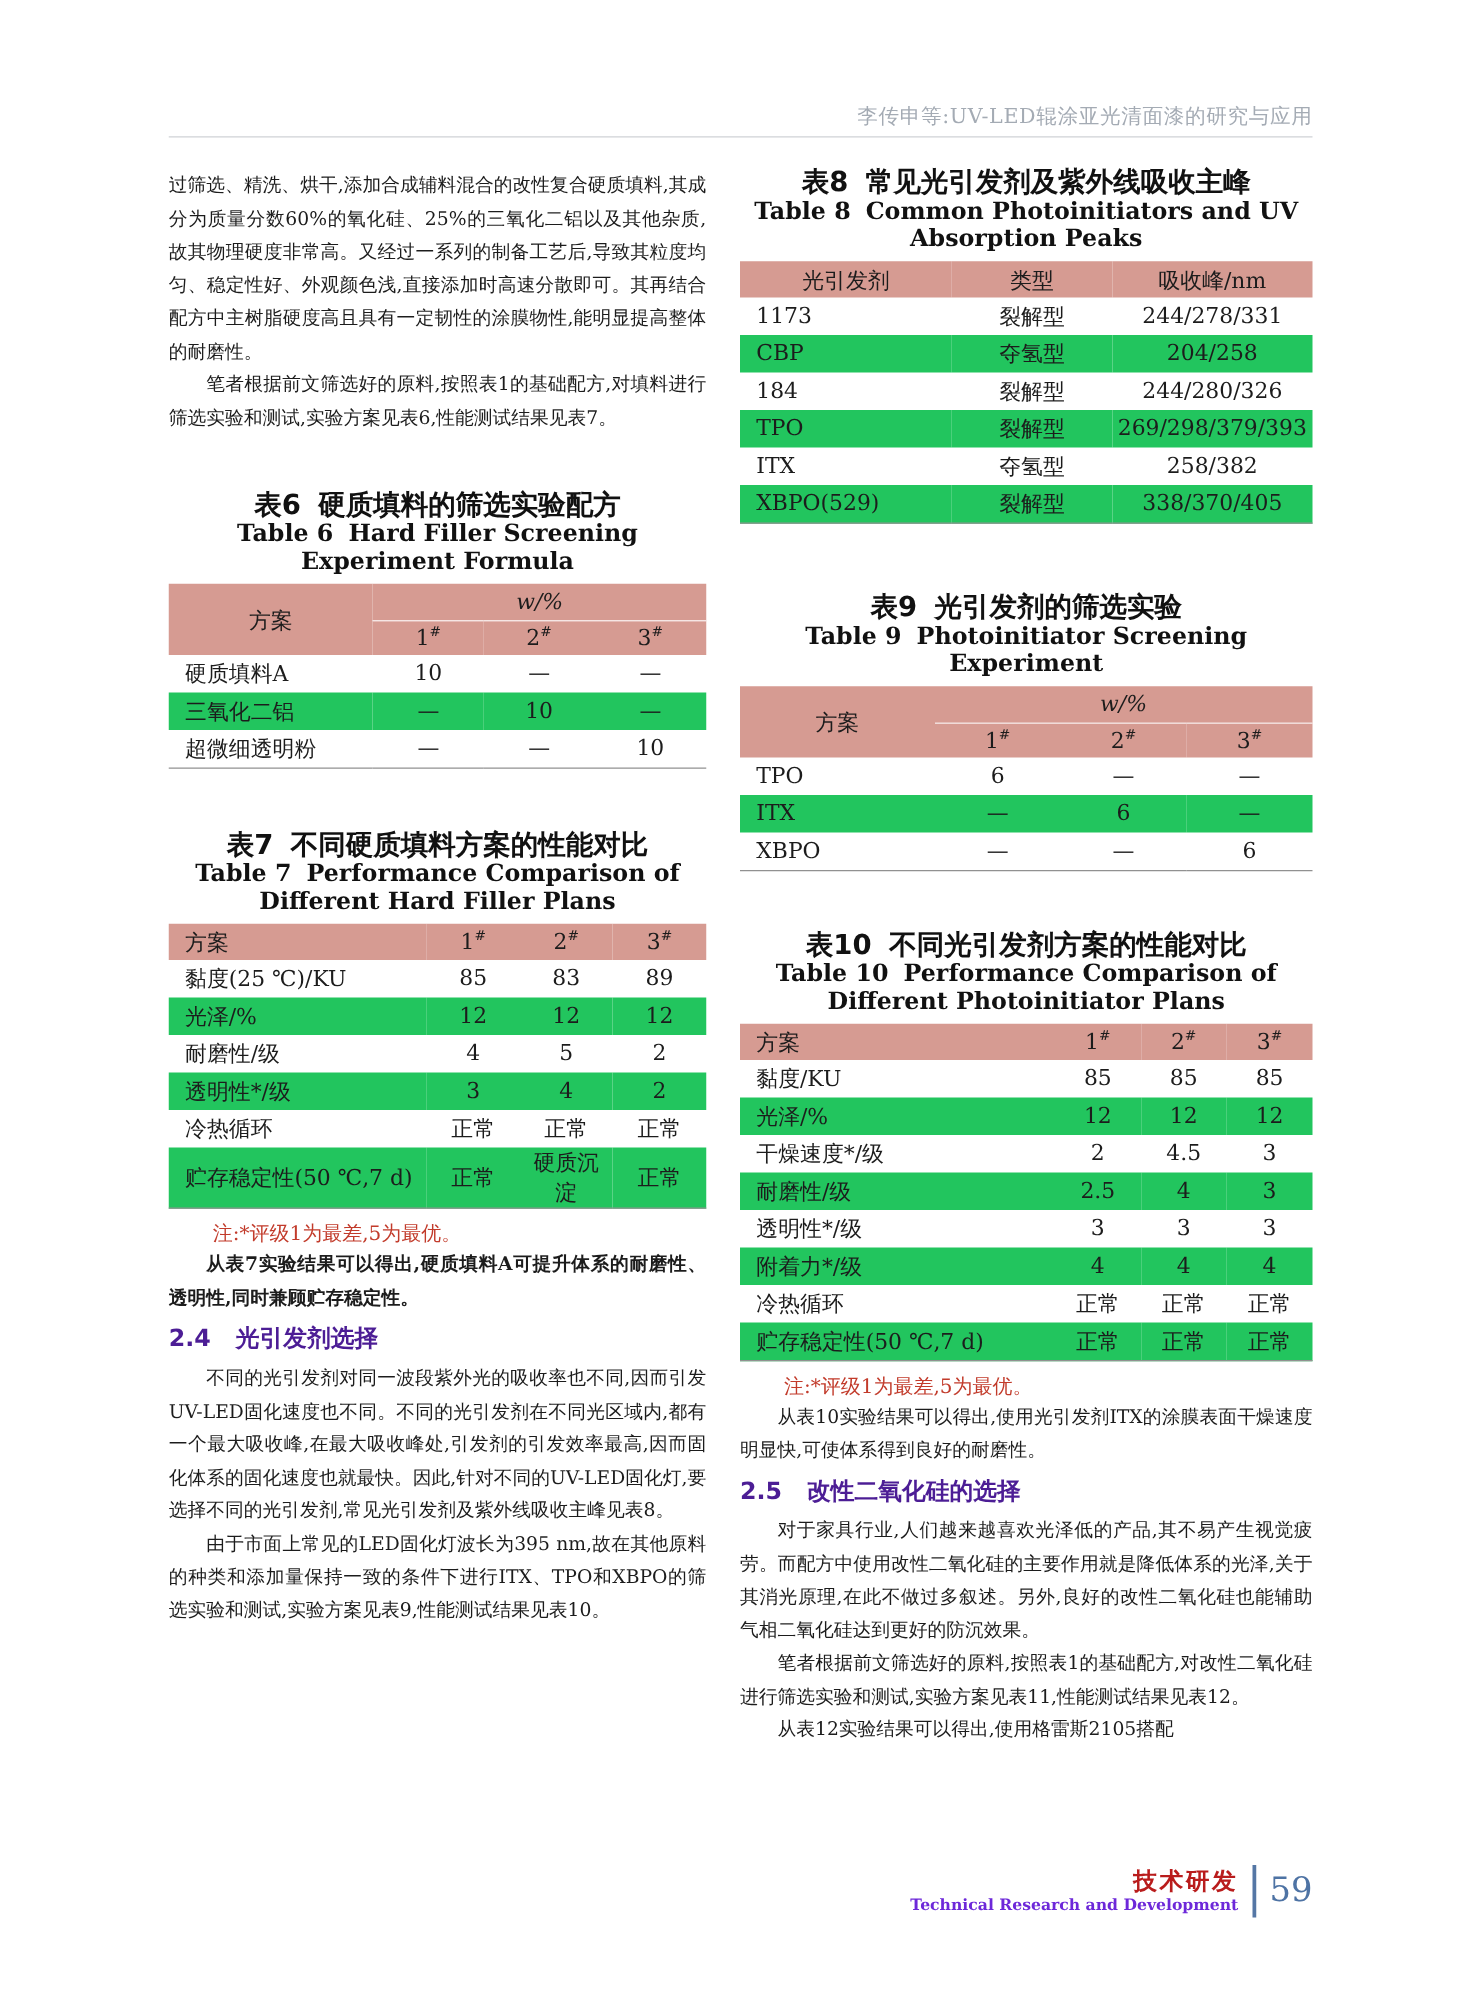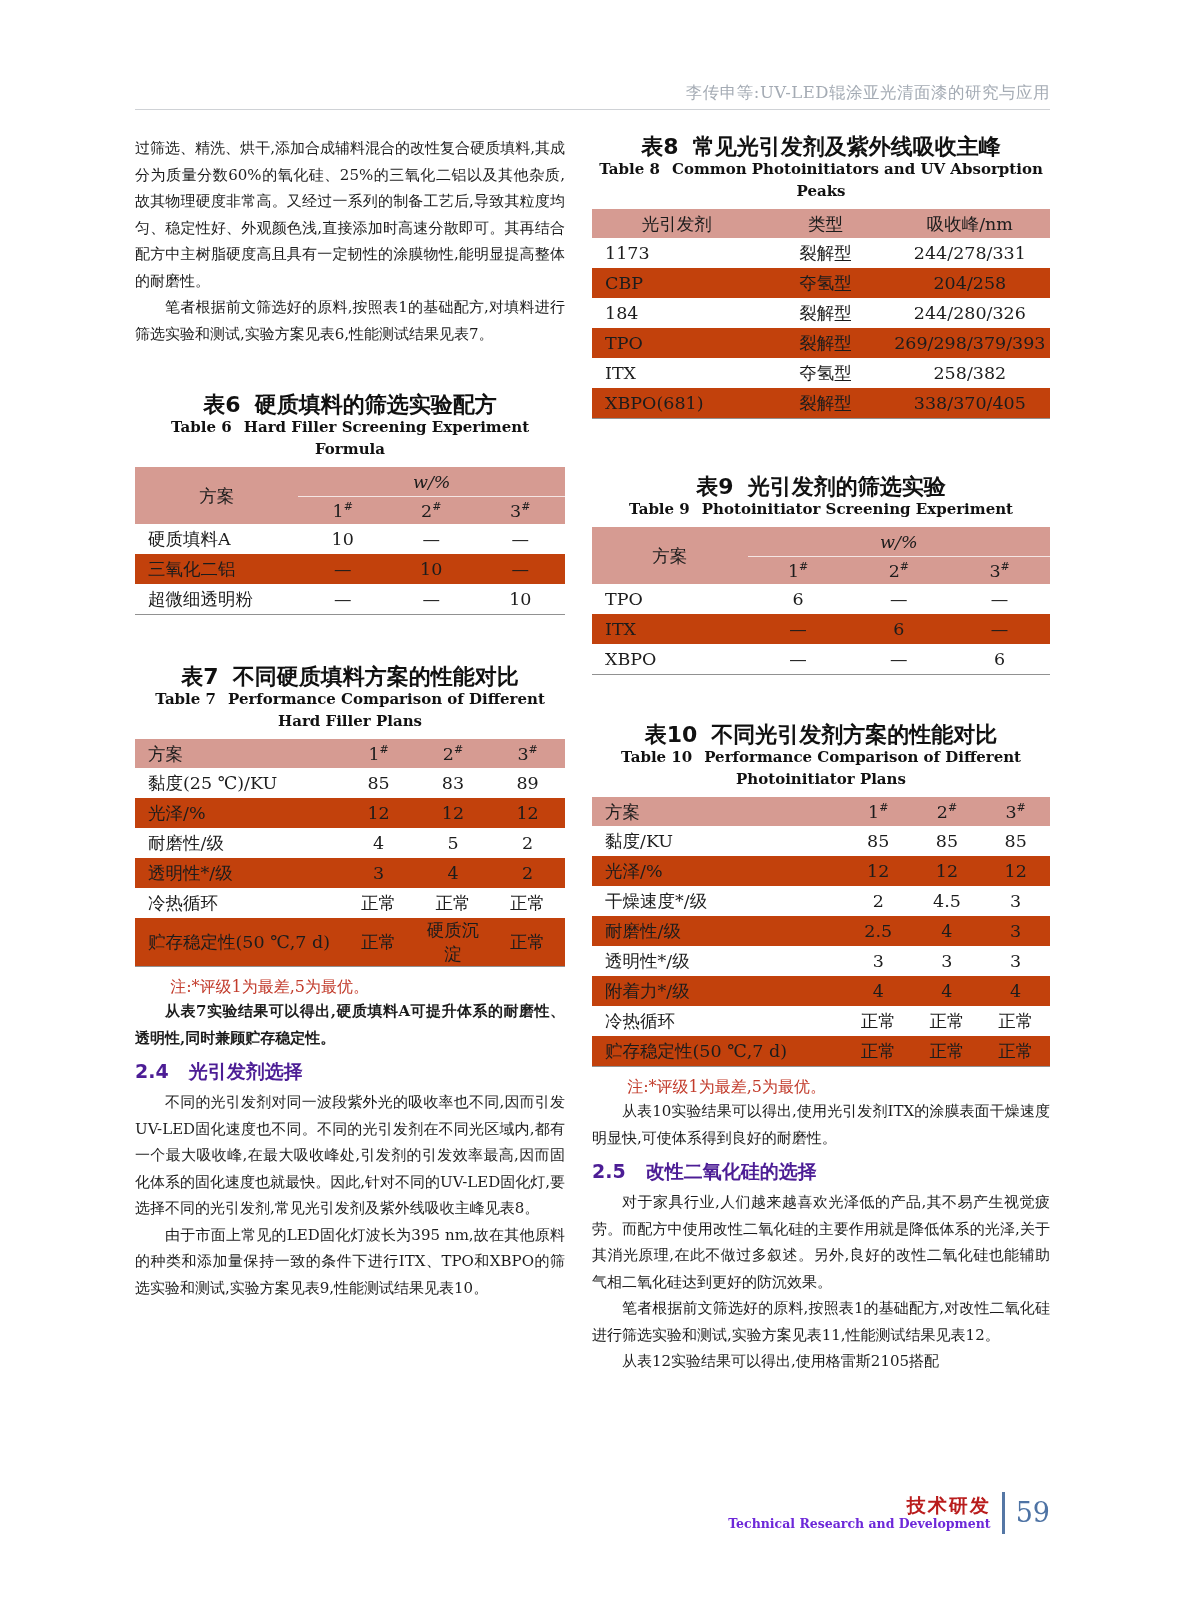--- a/index.html
+++ b/index.html
@@ -41,7 +41,7 @@
   }
   .cap-zh .cap-title { margin-left:14px; }
   .cap-en {
-    text-align:center; font-weight:bold; font-size:15px; line-height:22px;
+    text-align:center; font-weight:bold; font-size:19px; line-height:22px;
     font-family:"DejaVu Serif","Liberation Serif",serif; color:#111;
   }
   .cap-en .cap-title { margin-left:12px; }

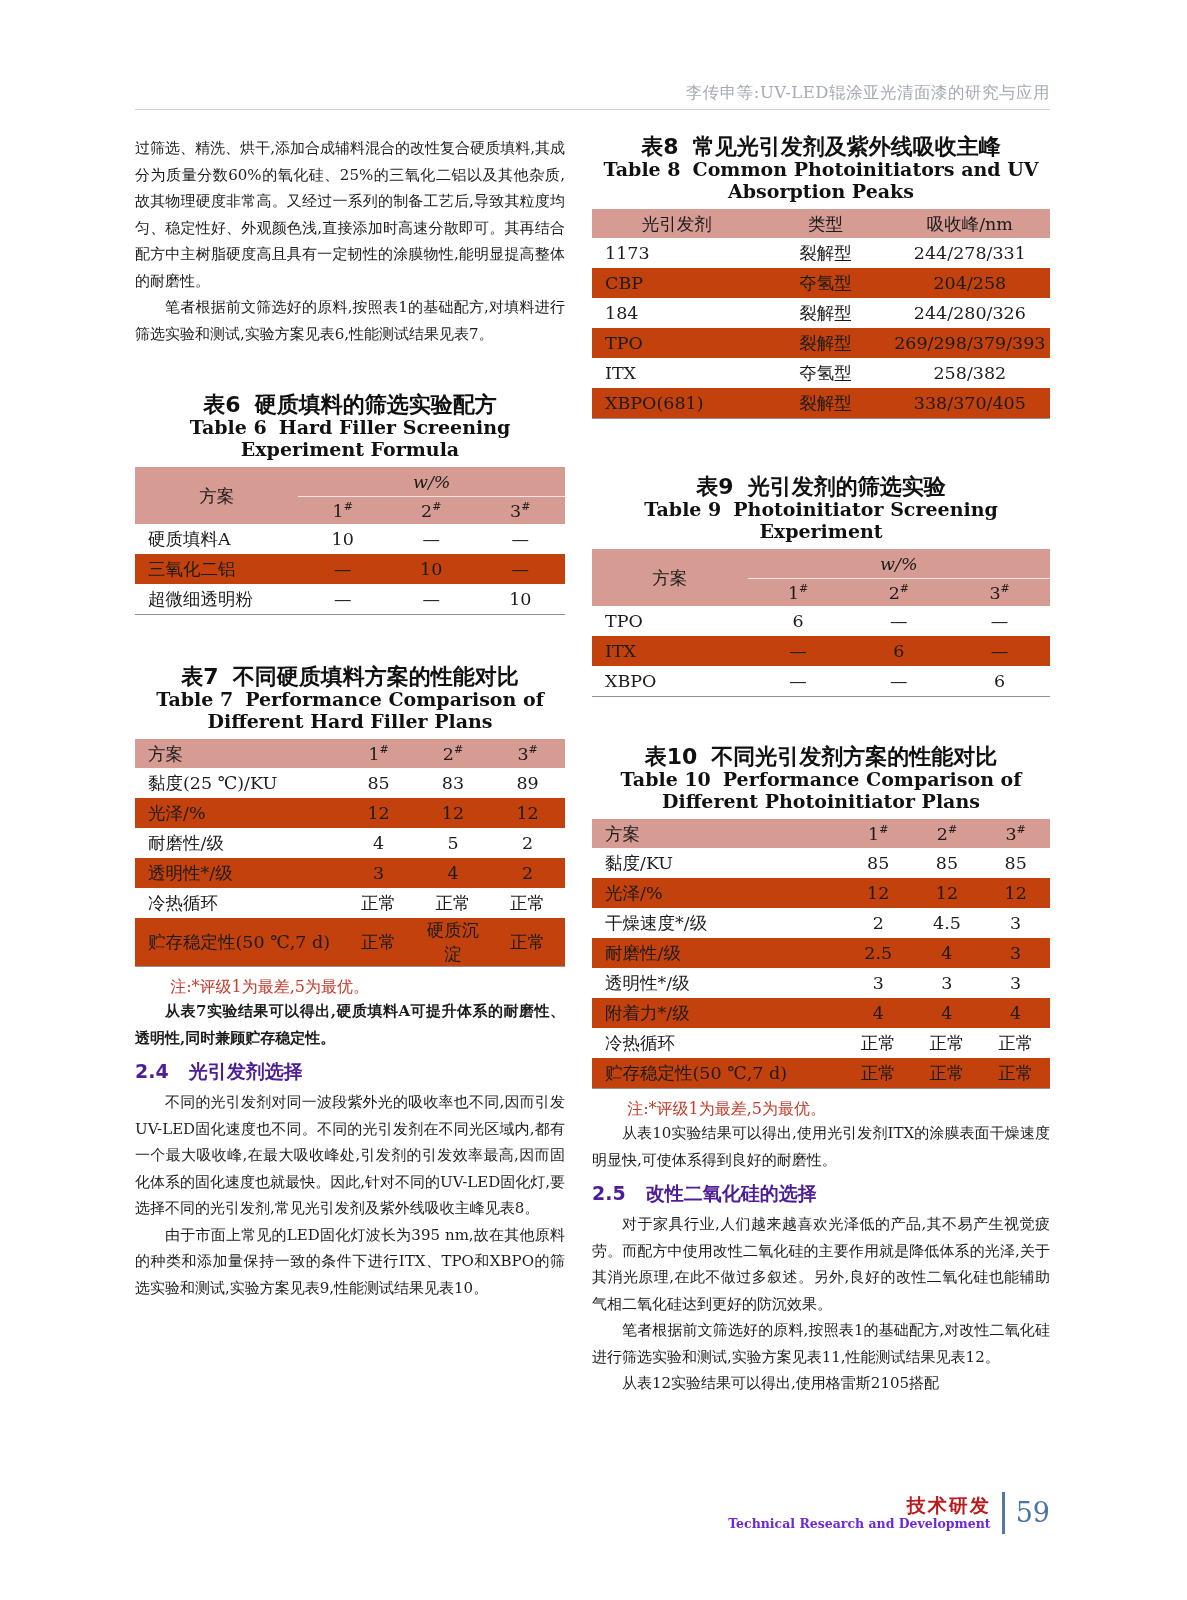--- a/index.html
+++ b/index.html
@@ -53,7 +53,7 @@
   .ptable td { padding:0 4px; height:30px; text-align:center; color:#1c1c1c; }
   .ptable tr.hd td { background:#d69b92; height:29px; }
   .ptable tr.hd2 td { background:#d69b92; height:27px; }
-  .ptable tr.alt td { background:#c2410c; }
+  .ptable tr.alt td { background:#22c55e; }
   .ptable td.lbl { text-align:left; padding-left:13px; }
   .ptable td.hc  { text-align:center; }
   .grp-cell { border-bottom:1px solid rgba(255,255,255,0.75); }

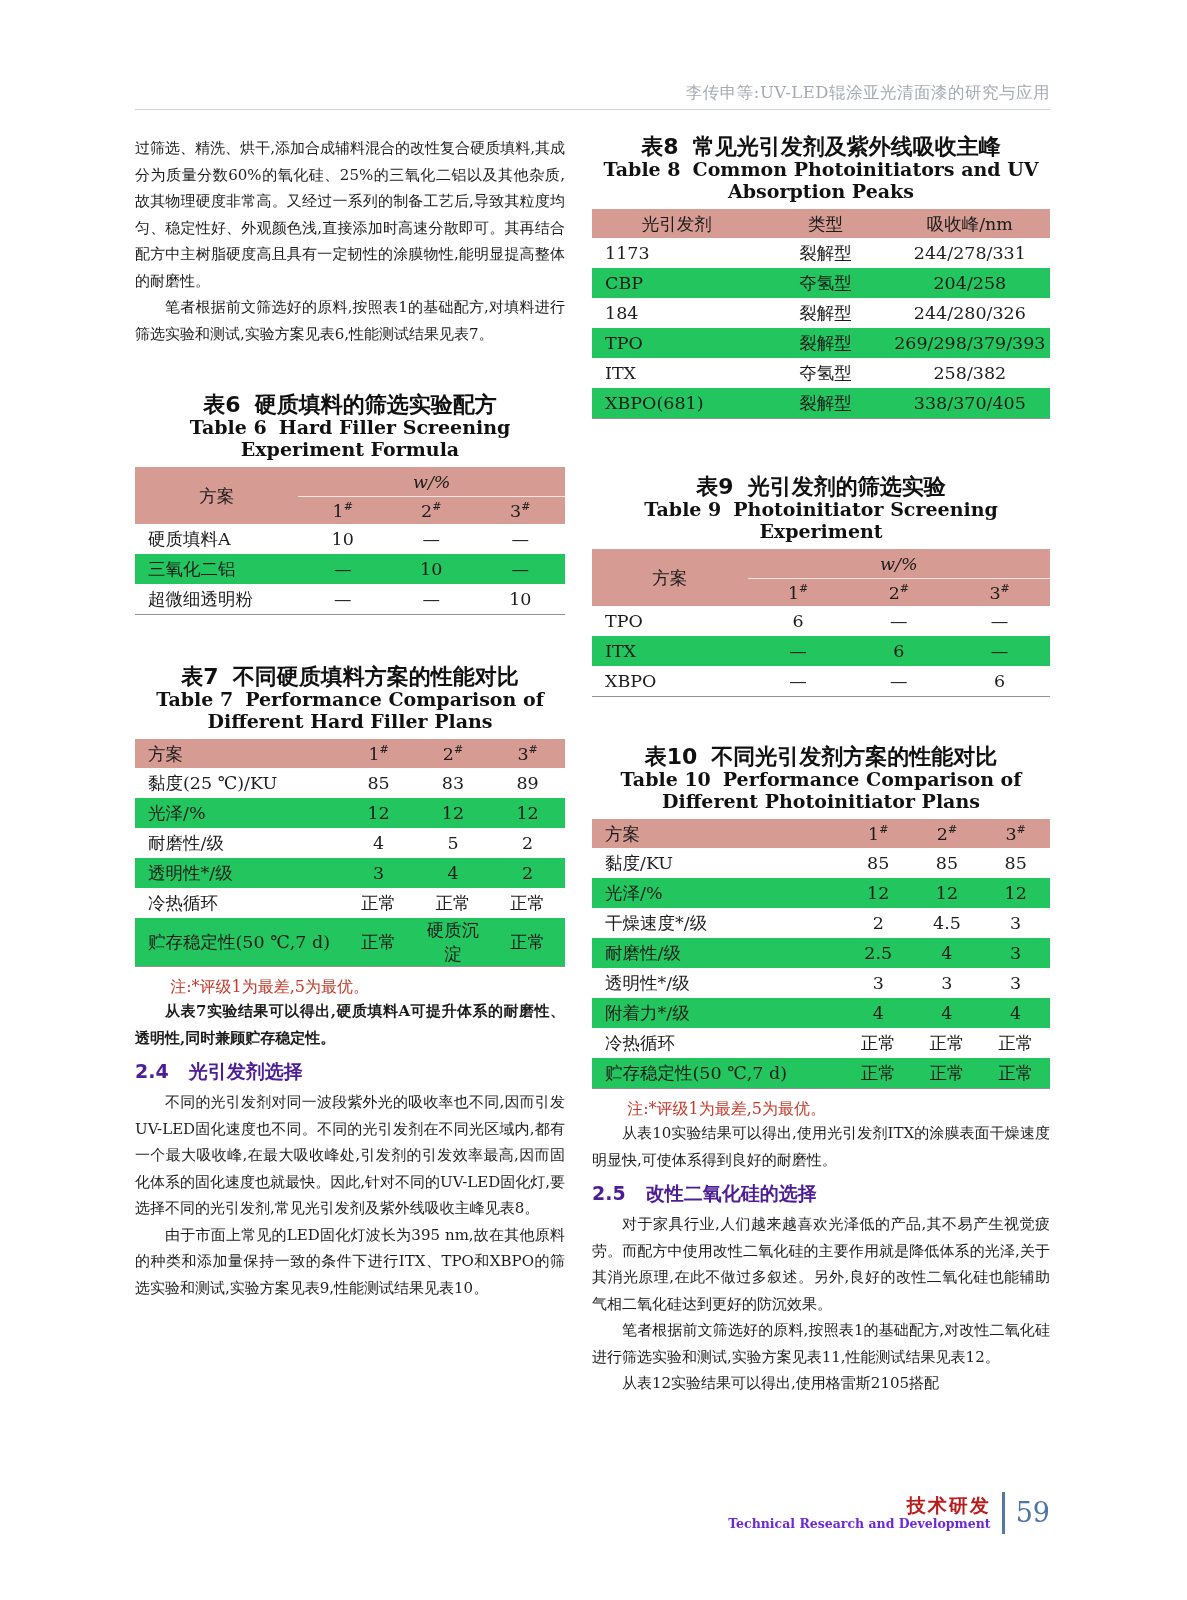--- a/index.html
+++ b/index.html
@@ -262,7 +262,7 @@
             <td>258/382</td>
           </tr>
           <tr class="alt">
-            <td class="lbl">XBPO(681)</td>
+            <td class="lbl">XBPO(529)</td>
             <td>裂解型</td>
             <td>338/370/405</td>
           </tr>

